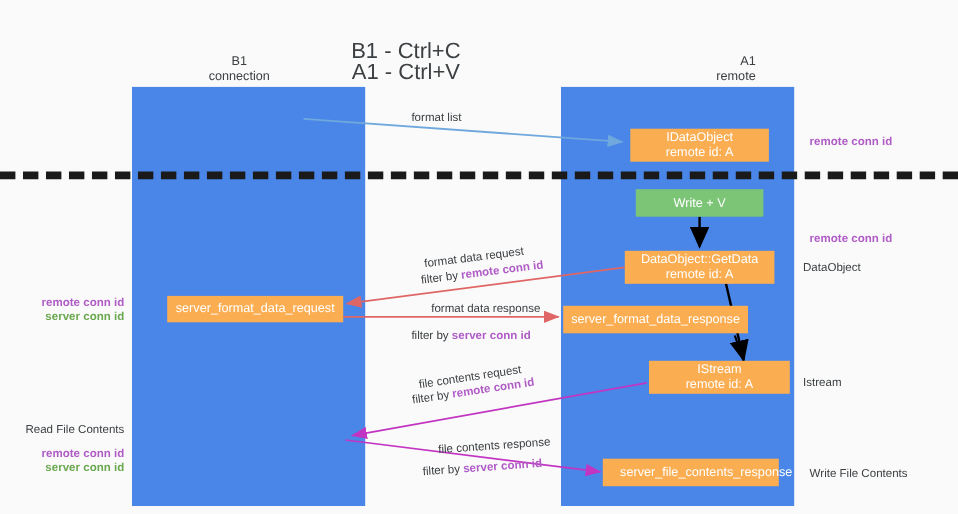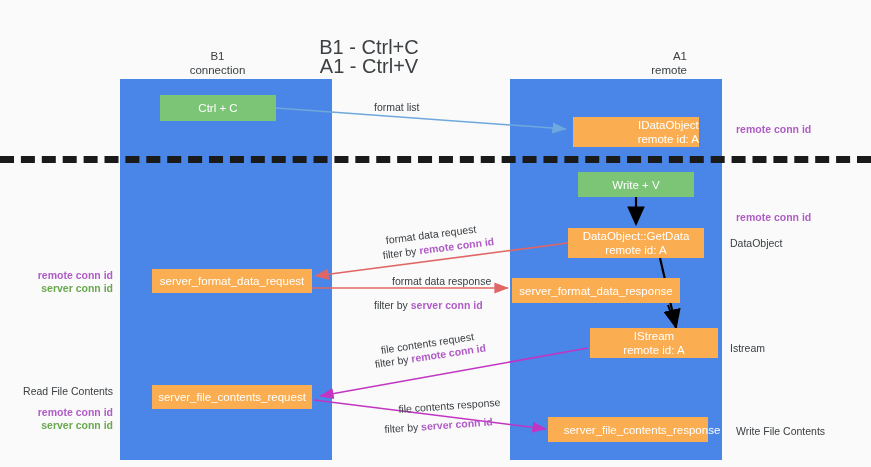--- a/index.html
+++ b/index.html
@@ -107,7 +107,6 @@
 
   <div class="dash-divider"></div>
 
-  <div class="node green" style="left:160px;top:95px;width:116px;height:26px;">Ctrl + C</div>
 
   <div class="node orange" style="left:573px;top:117px;width:126px;height:30px;justify-content:flex-end;"><span><span>IDataObject</span><br><span>remote id: A</span></span></div>
 

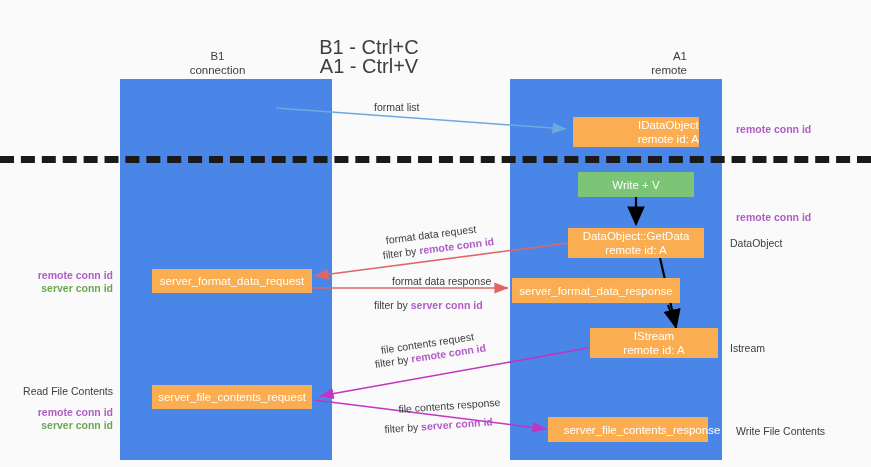--- a/index.html
+++ b/index.html
@@ -108,7 +108,7 @@
   <div class="dash-divider"></div>
 
 
-  <div class="node orange" style="left:573px;top:117px;width:126px;height:30px;justify-content:flex-end;"><span><span>IDataObject</span><br><span>remote id: A</span></span></div>
+  <div class="node orange" style="left:573px;top:117px;width:126px;height:30px;"><span><span>IDataObject</span><br><span>remote id: A</span></span></div>
 
   <div class="node green" style="left:578px;top:172px;width:116px;height:25px;">Write + V</div>
 

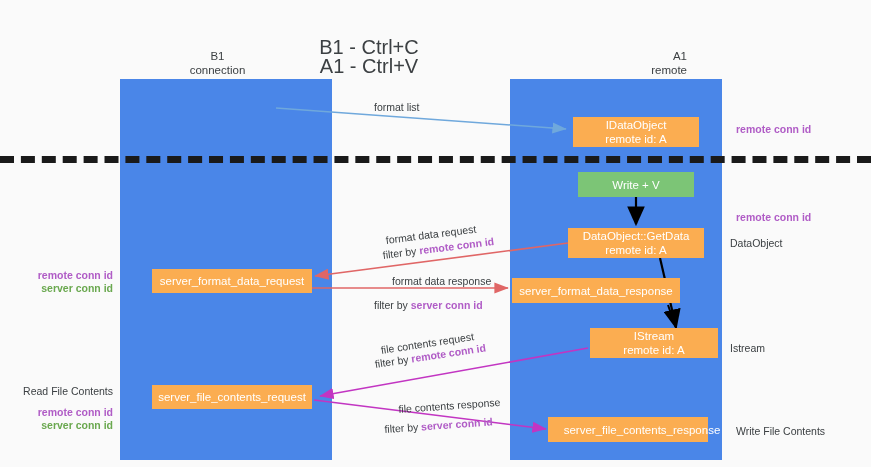--- a/index.html
+++ b/index.html
@@ -120,7 +120,6 @@
 
   <div class="node orange" style="left:590px;top:328px;width:128px;height:30px;"><span><span>IStream</span><br><span>remote id: A</span></span></div>
 
-  <div class="node orange" style="left:152px;top:385px;width:160px;height:24px;">server_file_contents_request</div>
 
   <div class="node orange" style="left:548px;top:417px;width:160px;height:25px;padding-left:28px;">server_file_contents_response</div>
 

